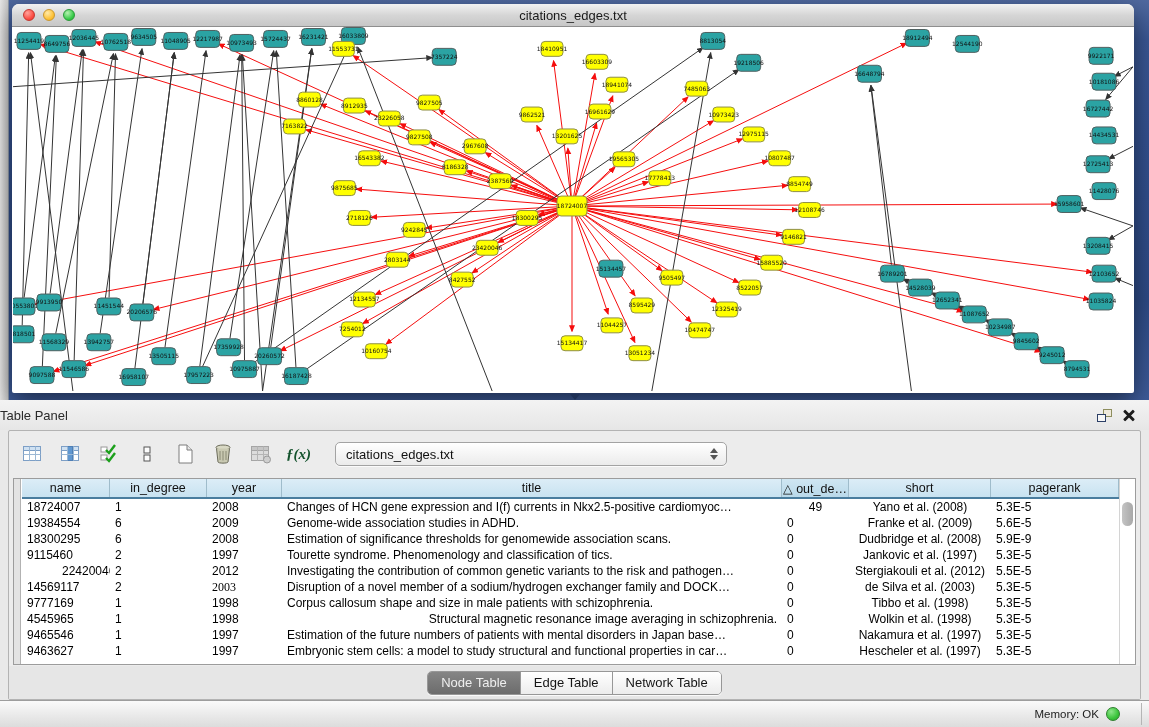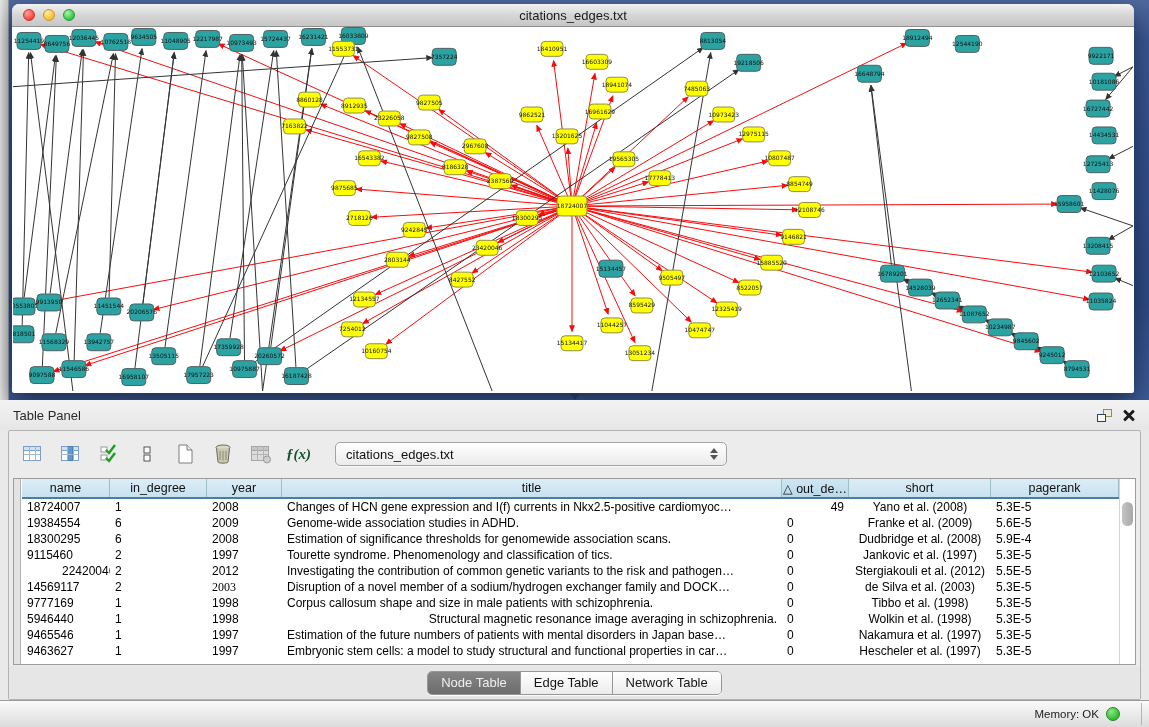--- a/index.html
+++ b/index.html
@@ -30,7 +30,7 @@
 
   
   .table-panel { position:absolute; left:0; top:400px; width:1149px; height:300px; background:#e9e9e9; }
-  .panel-titlebar { height:30px; display:flex; align-items:center; padding-left:13px;
+  .panel-titlebar { height:30px; display:flex; align-items:center; 
     font-size:13px; color:#2a2a2a; position:relative;
     background:linear-gradient(180deg,#f3f3f3,#e6e6e6); }
   .float-btn { position:absolute; right:37px; top:9px; width:15px; height:13px; }

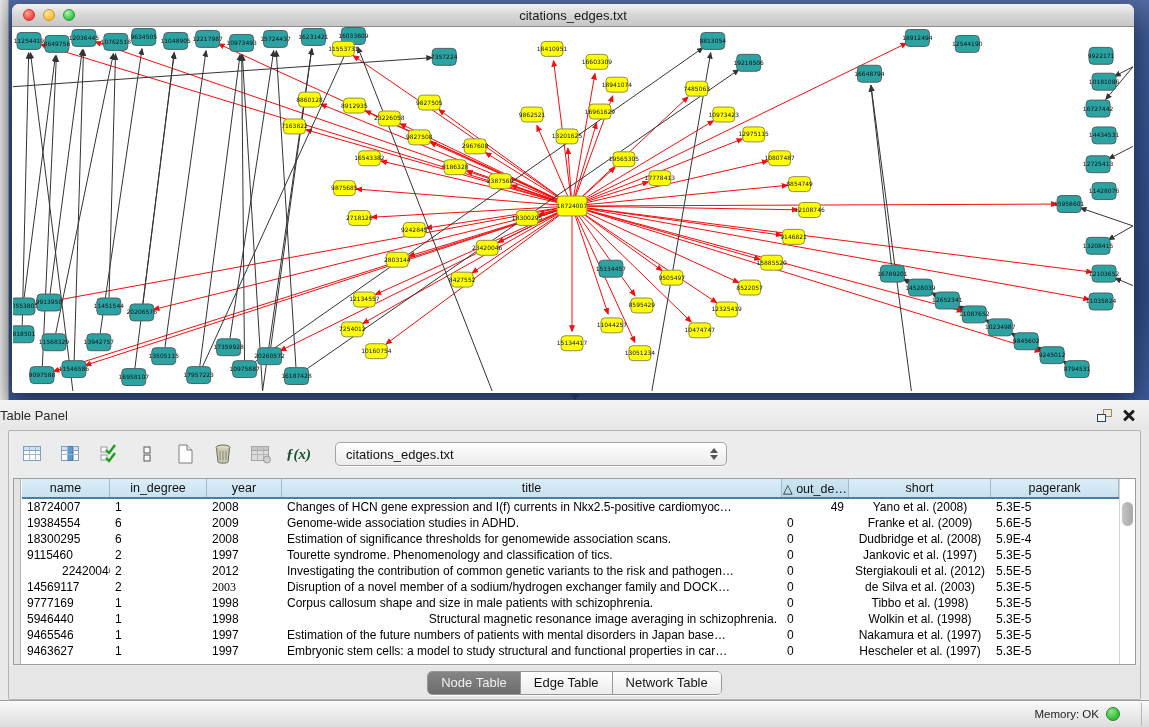--- a/index.html
+++ b/index.html
@@ -706,7 +706,7 @@
               <div class="td" style="flex: 0 0 97px; text-align: left;">1</div>
               <div class="td" style="flex: 0 0 75px; text-align: left;">2008</div>
               <div class="td" style="flex: 1 1 auto; text-align: left;">Changes of HCN gene expression and I(f) currents in Nkx2.5-positive cardiomyoc…</div>
-              <div class="td" style="flex: 0 0 67px; text-align: right;">49</div>
+              <div class="td" style="flex: 0 0 67px; text-align: center;">49</div>
               <div class="td" style="flex: 0 0 142px; text-align: center;">Yano et al. (2008)</div>
               <div class="td" style="flex: 0 0 128px; text-align: left;">5.3E-5</div>
             </div>

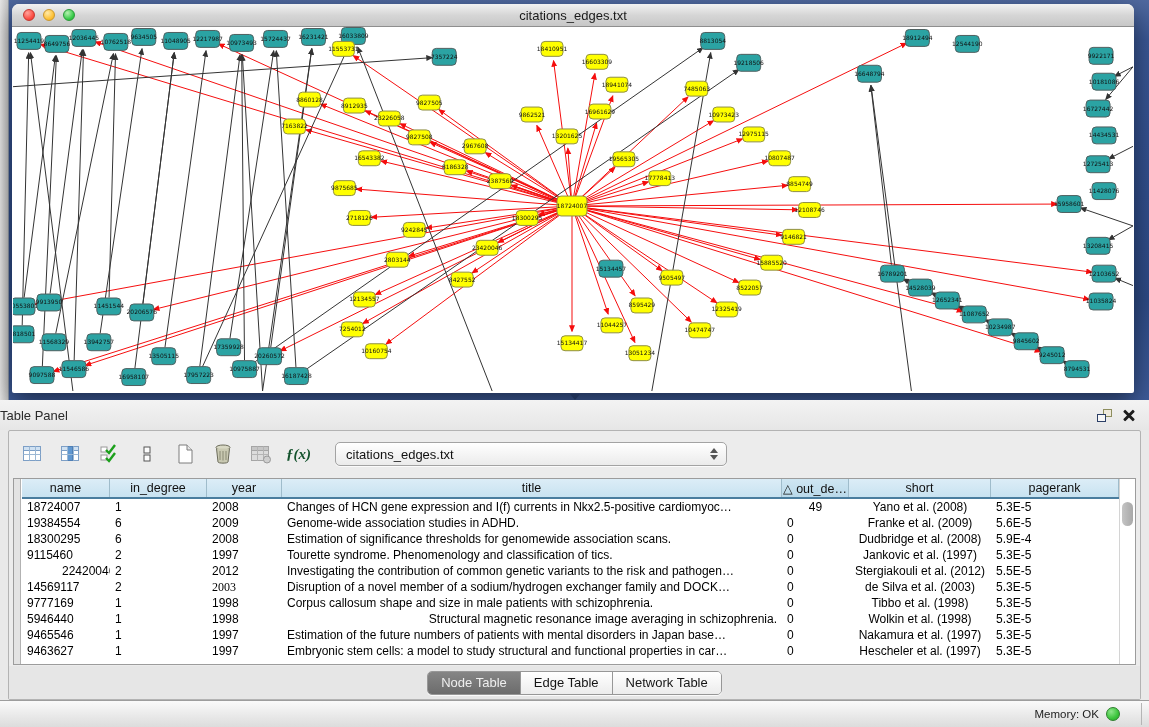--- a/index.html
+++ b/index.html
@@ -726,7 +726,7 @@
               <div class="td" style="flex: 1 1 auto; text-align: left;">Estimation of significance thresholds for genomewide association scans.</div>
               <div class="td" style="flex: 0 0 67px; text-align: left;">0</div>
               <div class="td" style="flex: 0 0 142px; text-align: center;">Dudbridge et al. (2008)</div>
-              <div class="td" style="flex: 0 0 128px; text-align: left;">5.9E-4</div>
+              <div class="td" style="flex: 0 0 128px; text-align: left;">5.9E-9</div>
             </div>
             <div class="tr">
               <div class="td" style="flex: 0 0 88px; text-align: left;">9115460</div>

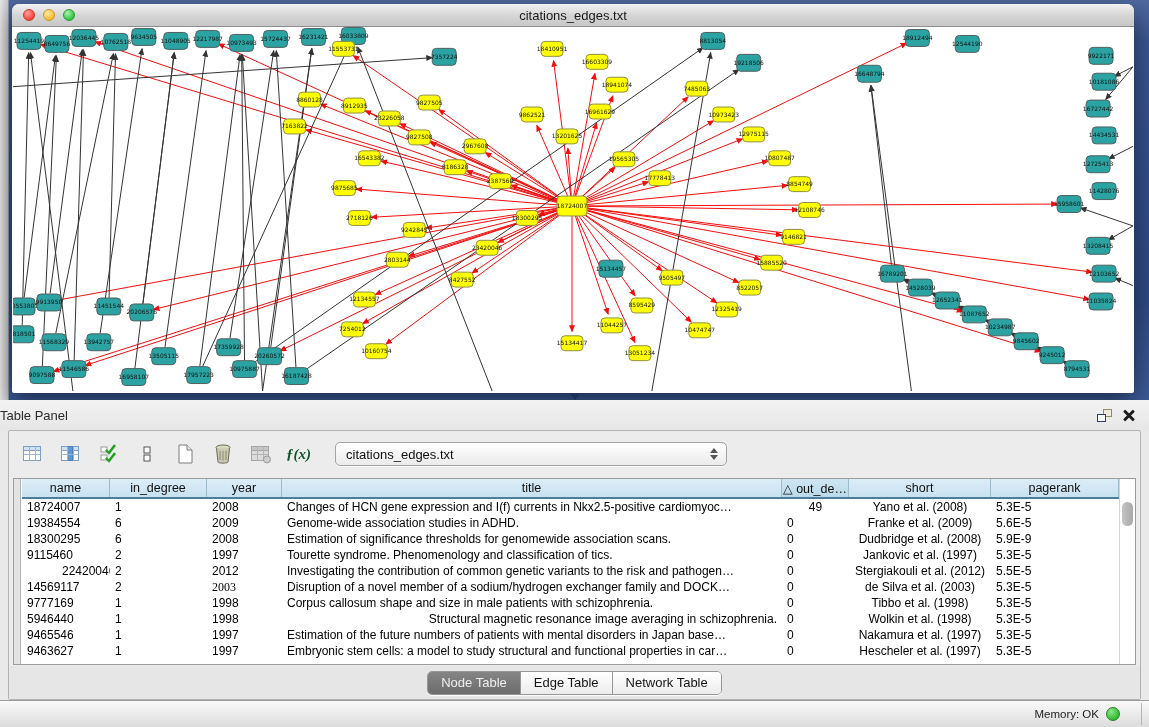--- a/index.html
+++ b/index.html
@@ -765,7 +765,7 @@
               <div class="td" style="flex: 0 0 128px; text-align: left;">5.3E-5</div>
             </div>
             <div class="tr">
-              <div class="td" style="flex: 0 0 88px; text-align: left;">5946440</div>
+              <div class="td" style="flex: 0 0 88px; text-align: left;">4545965</div>
               <div class="td" style="flex: 0 0 97px; text-align: left;">1</div>
               <div class="td" style="flex: 0 0 75px; text-align: left;">1998</div>
               <div class="td" style="flex: 1 1 auto; text-align: right;">Structural magnetic resonance image averaging in schizophrenia.</div>

